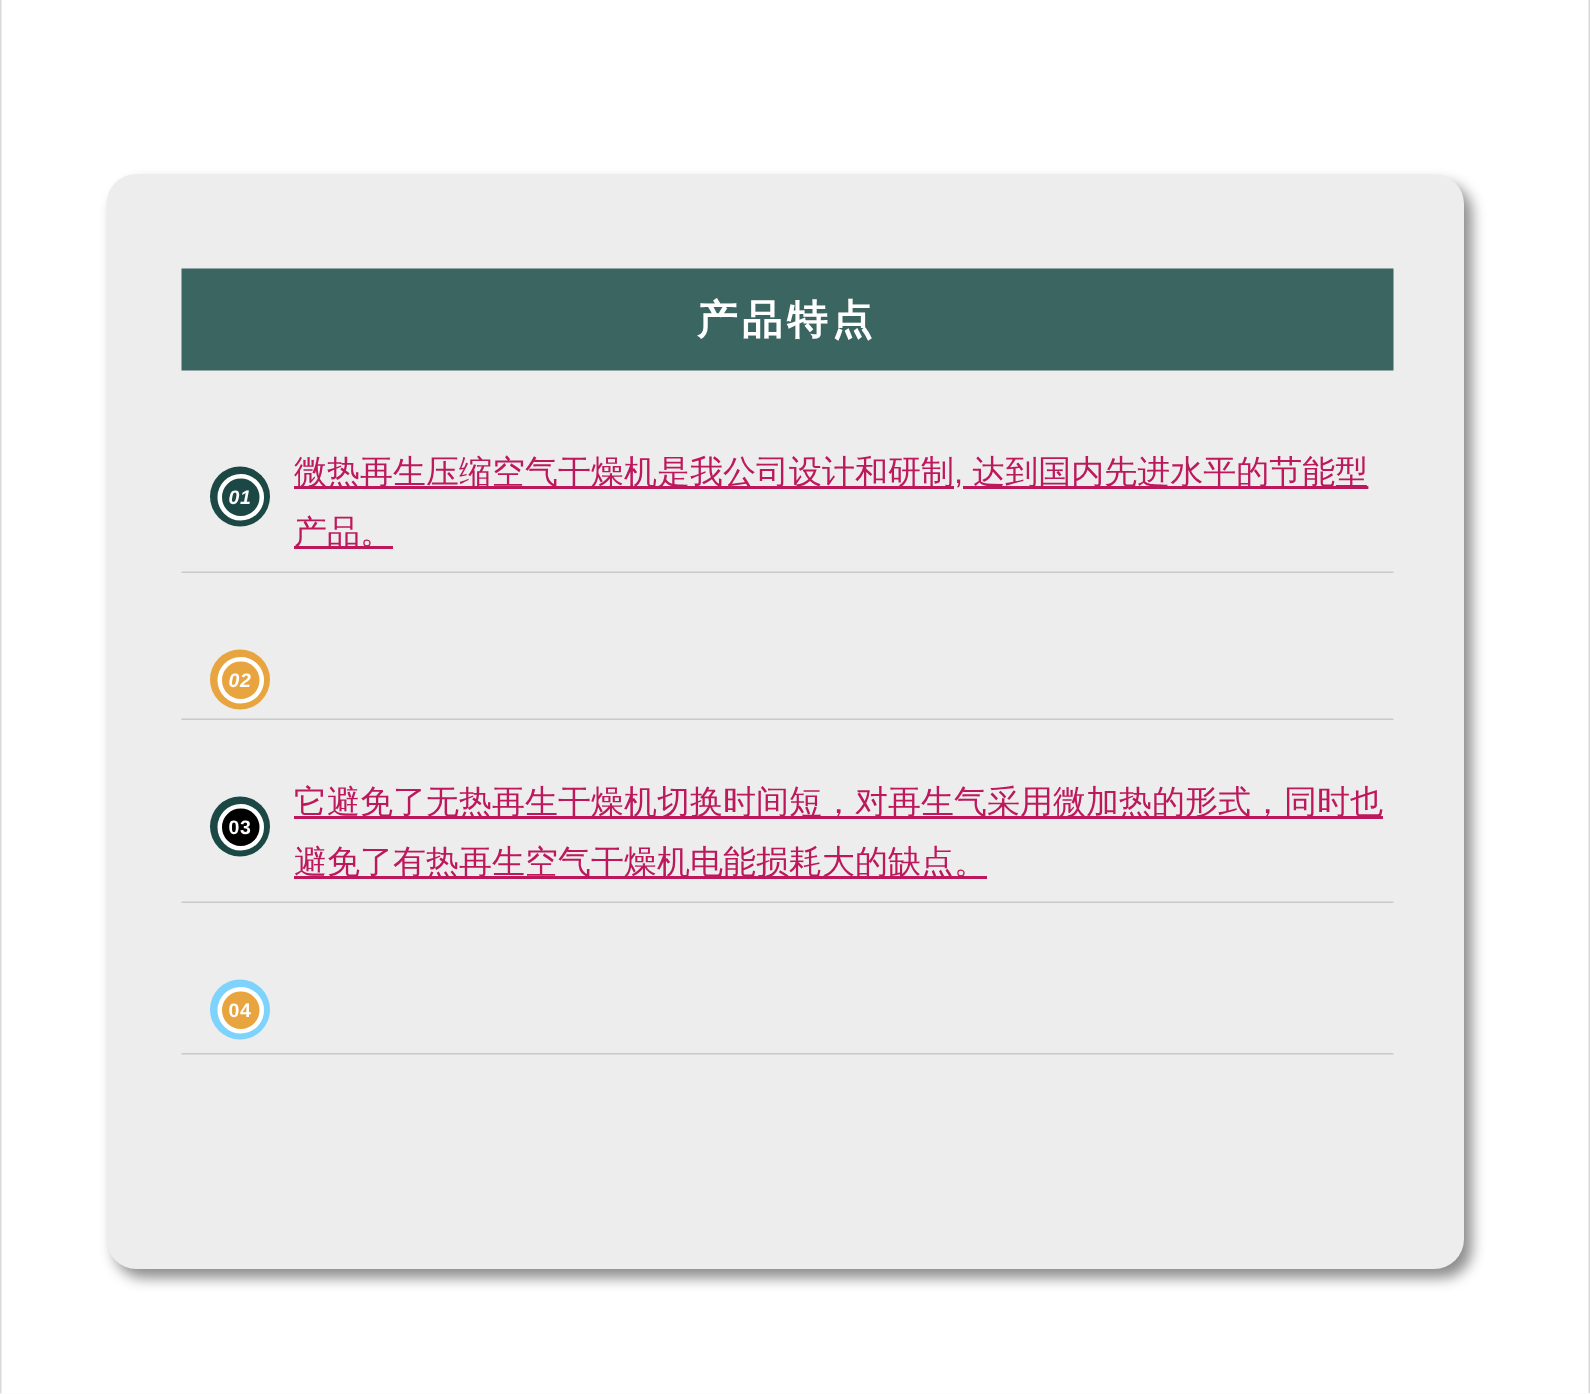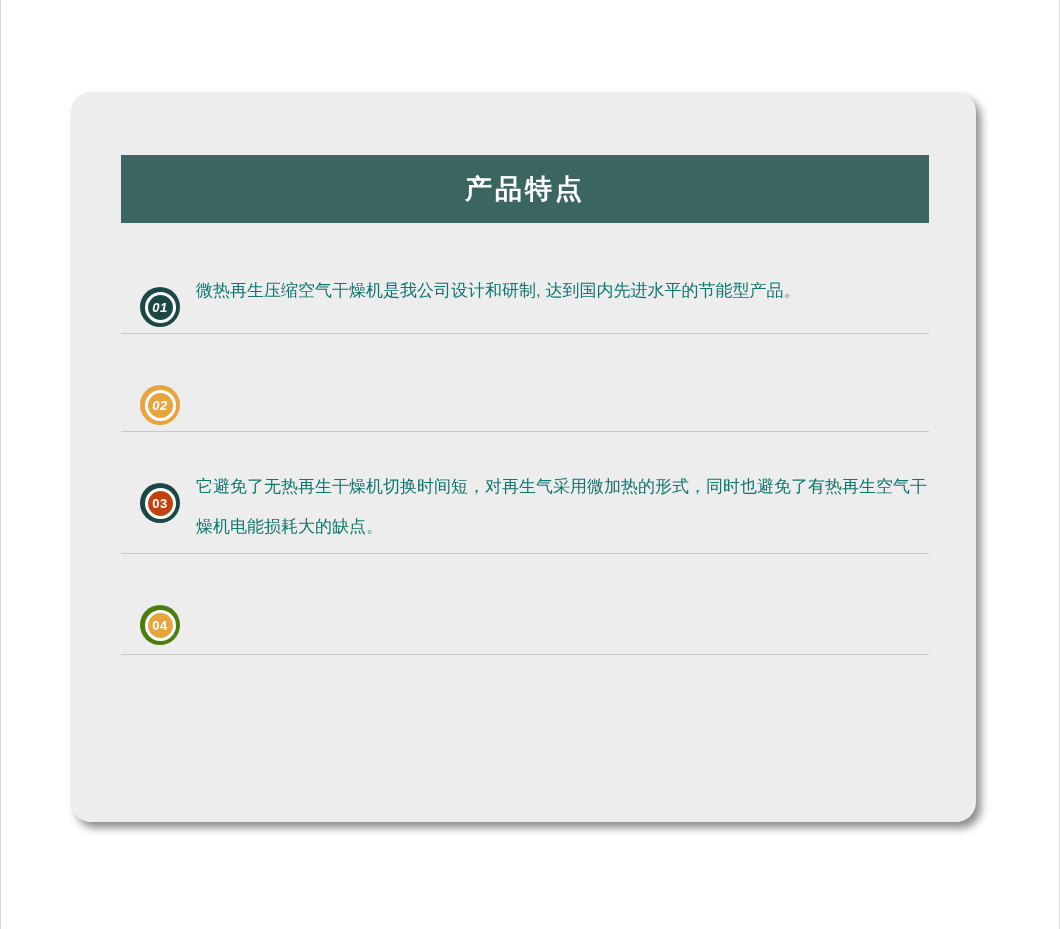--- a/index.html
+++ b/index.html
@@ -22,7 +22,7 @@
   .product-card {
     position: absolute;
     left: 70px;
-    top: 92px;
+    top: 116px;
     width: 905px;
     height: 730px;
     background: #ededed;

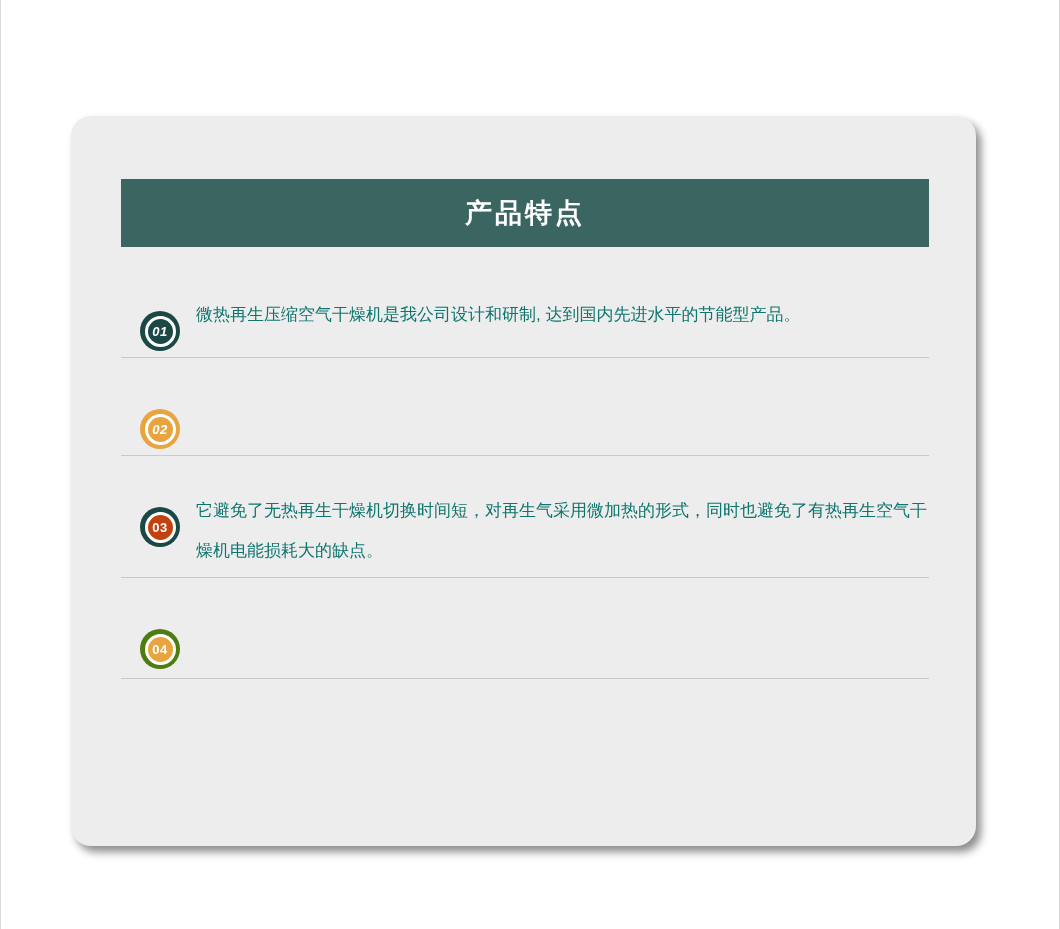--- a/index.html
+++ b/index.html
@@ -87,9 +87,10 @@
   }
   .feature-text {
     flex: 1 1 auto;
-    font-size: 17px;
+    font-size: 22px;
     line-height: 40px;
-    color: #0f766e;
+    color: #be185d;
+    text-decoration: underline;
   }
 </style>
 </head>

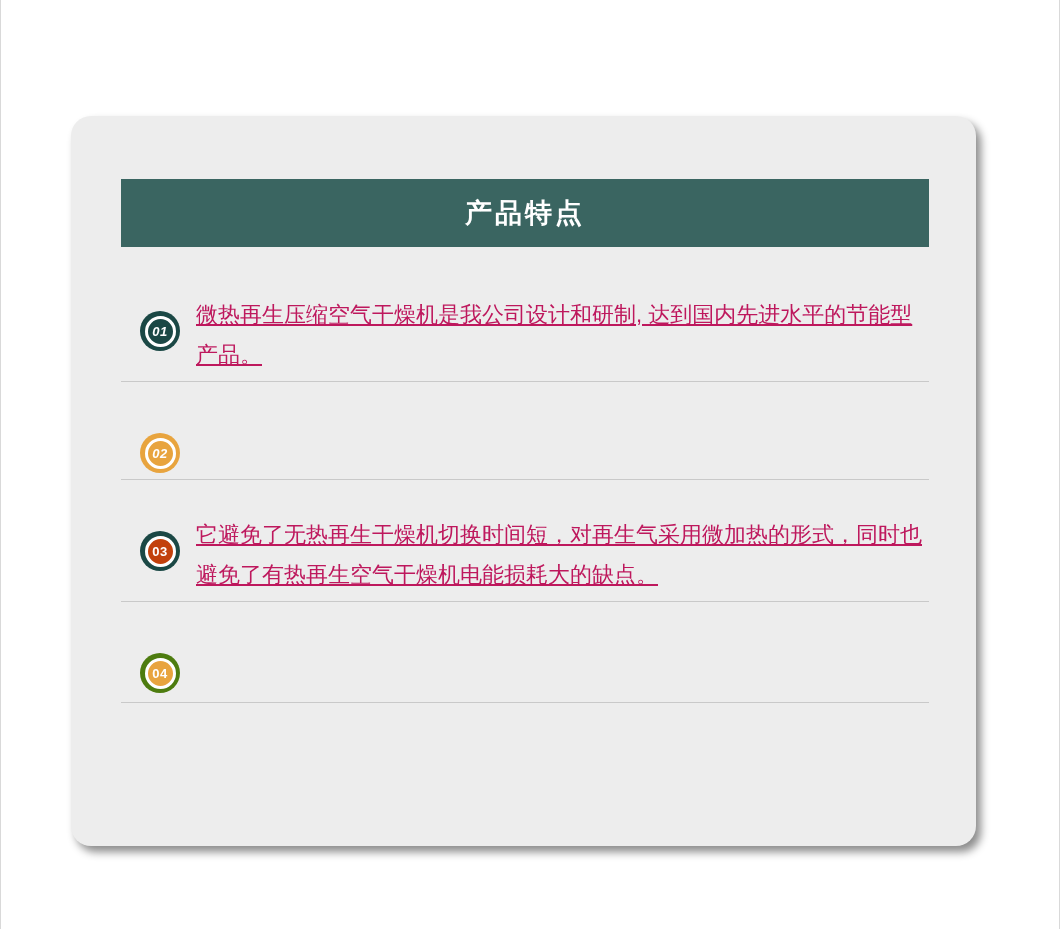--- a/index.html
+++ b/index.html
@@ -125,7 +125,7 @@
 
         <li class="feature-item">
           <span class="badge" style="background-color: rgb(27, 72, 69);">
-            <span class="badge-inner" style="background-color: #c2410c; align-items: center;">
+            <span class="badge-inner" style="background-color: #000000; align-items: center;">
               <span class="badge-number">03</span>
             </span>
           </span>

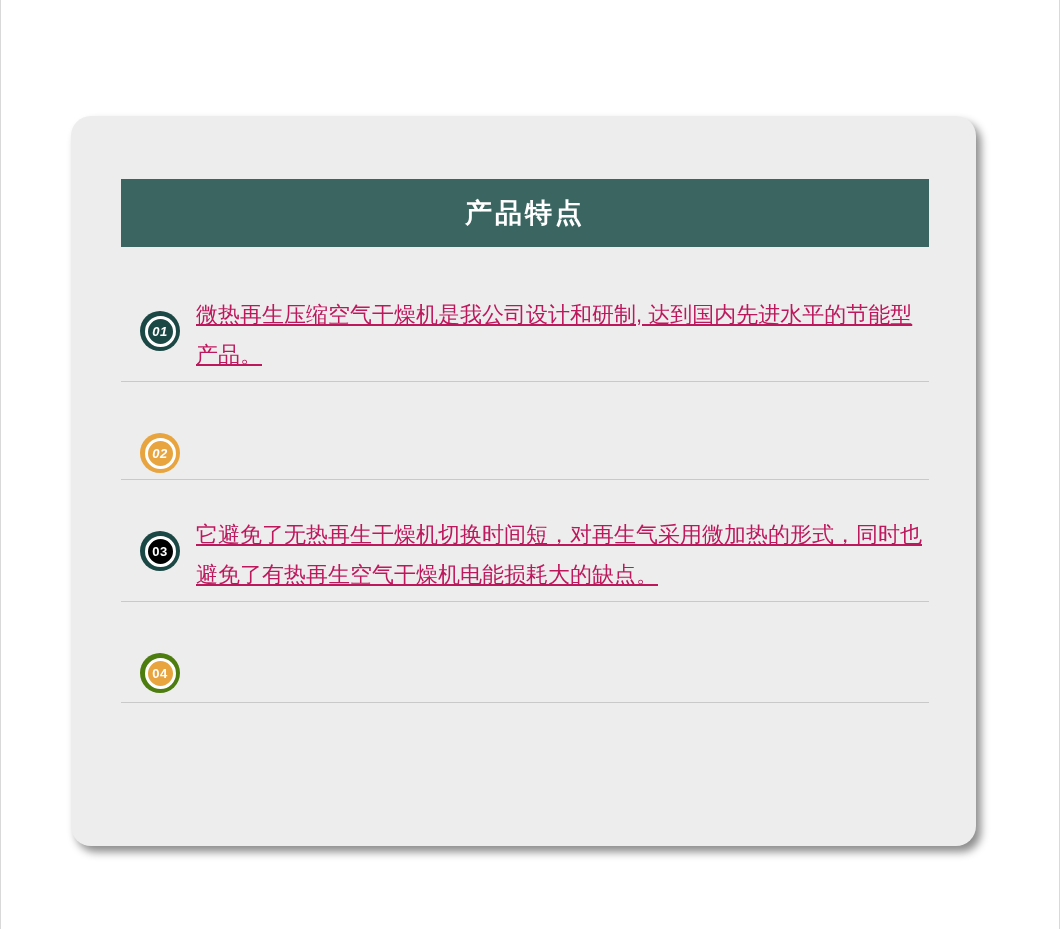--- a/index.html
+++ b/index.html
@@ -133,7 +133,7 @@
         </li>
 
         <li class="feature-item">
-          <span class="badge" style="background-color: #4d7c0f;">
+          <span class="badge" style="background-color: #7dd3fc;">
             <span class="badge-inner" style="background-color: rgb(232, 164, 62);">
               <span class="badge-number">04</span>
             </span>

